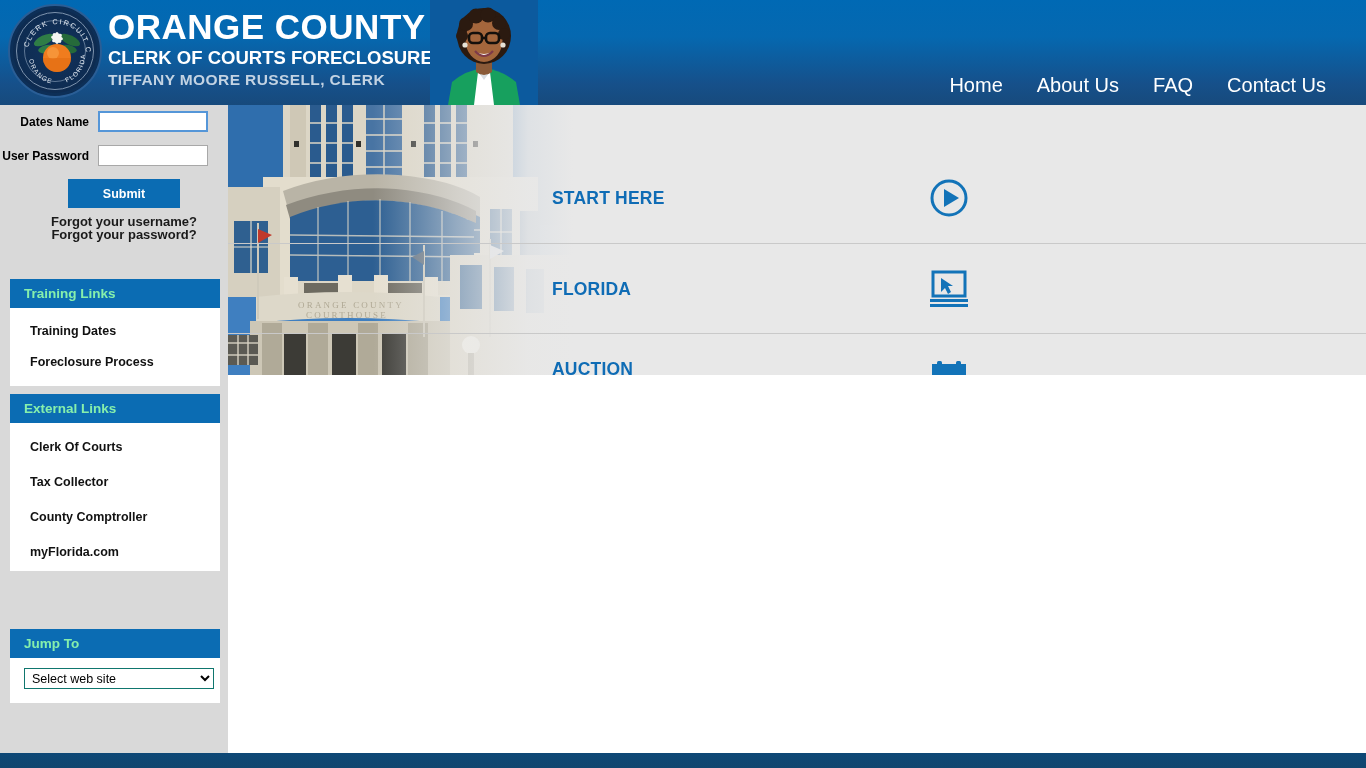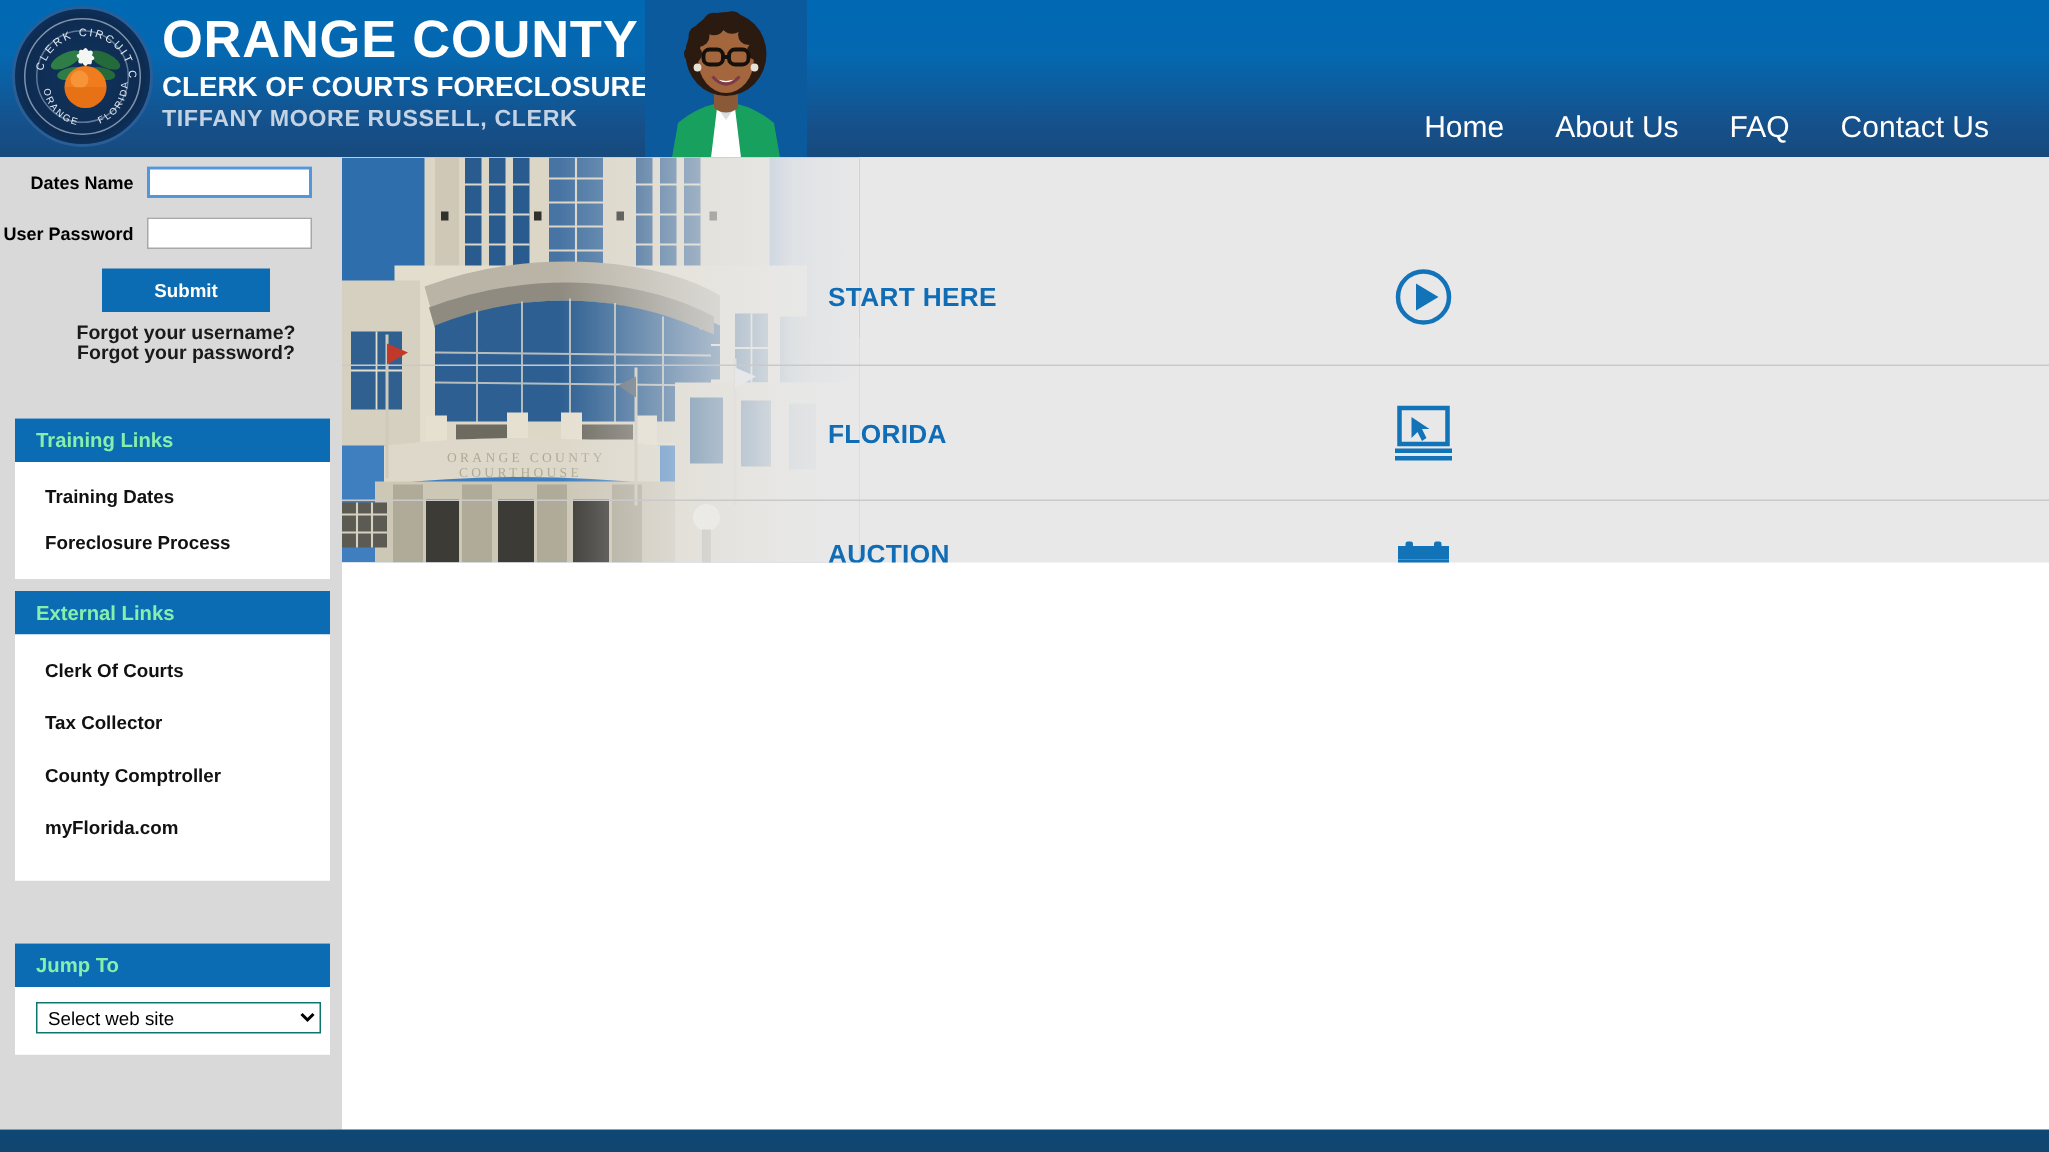--- a/index.html
+++ b/index.html
@@ -419,7 +419,7 @@
 
     <div class="sidebox" style="top:289px;">
       <div class="sidebox-head">External Links</div>
-      <div class="sidebox-body" style="padding-bottom:18px;">
+      <div class="sidebox-body" style="padding-bottom:2px;">
         <a href="#" style="padding-top:9px;padding-bottom:11px;">Clerk Of Courts</a>
         <a href="#" style="padding-top:9px;padding-bottom:11px;">Tax Collector</a>
         <a href="#" style="padding-top:9px;padding-bottom:11px;">County Comptroller</a>

